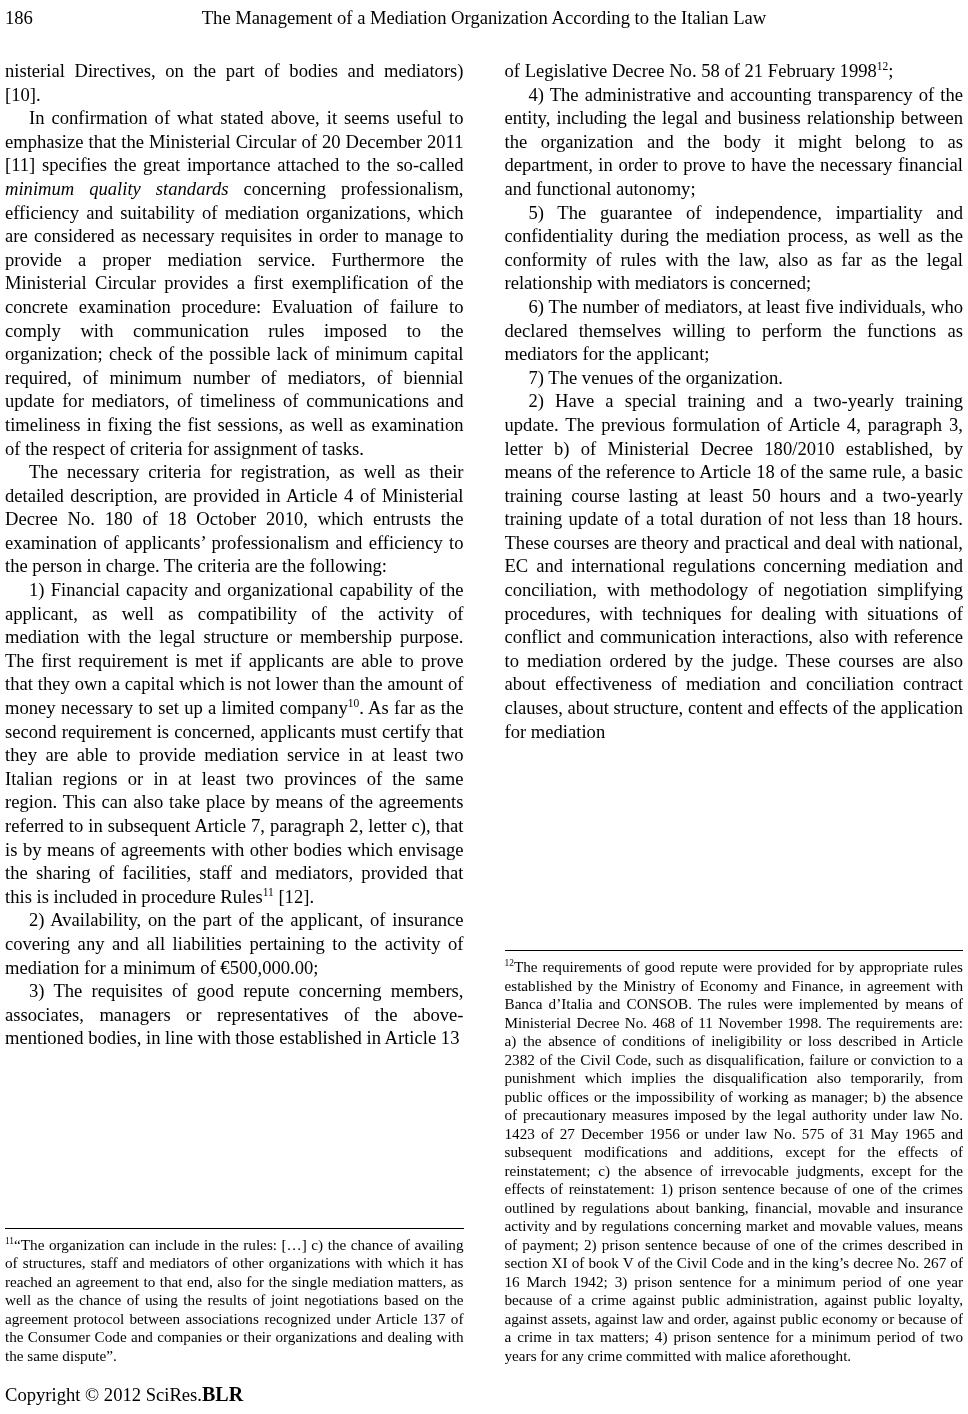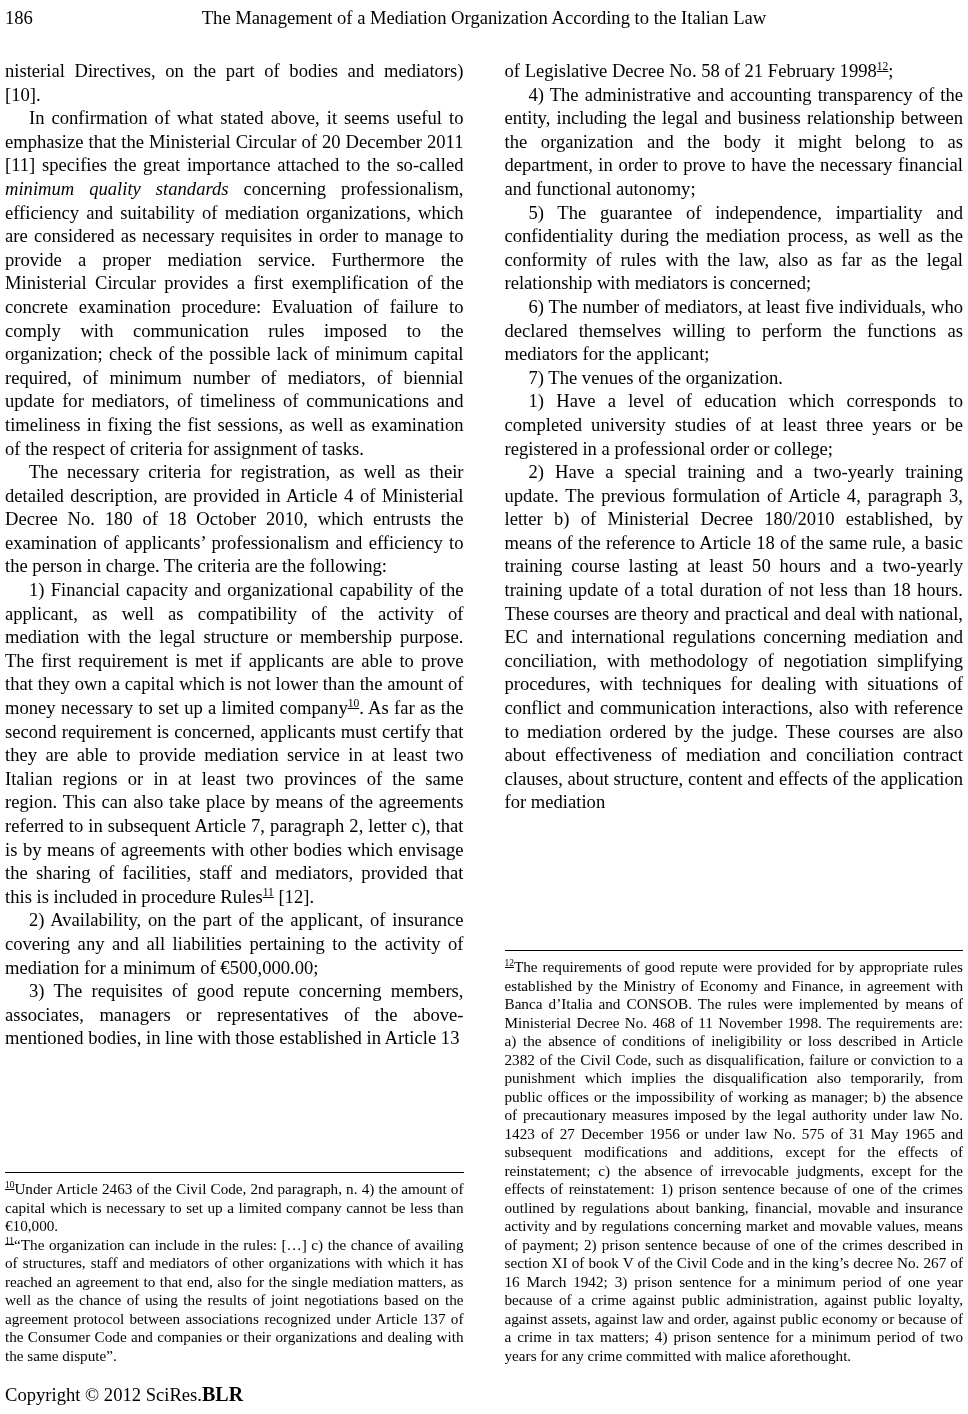--- a/index.html
+++ b/index.html
@@ -49,7 +49,7 @@
   }
   .para { margin: 0; }
   .para.indent { text-indent: 24px; }
-  sup { font-size: 0.62em; line-height: 0; vertical-align: super; text-decoration: underline; }
+  sup { font-size: 0.62em; line-height: 0; vertical-align: super; }
   .fnwrap { margin-top: auto; flex: 0 0 auto; }
   .fnsep {
     border: none;

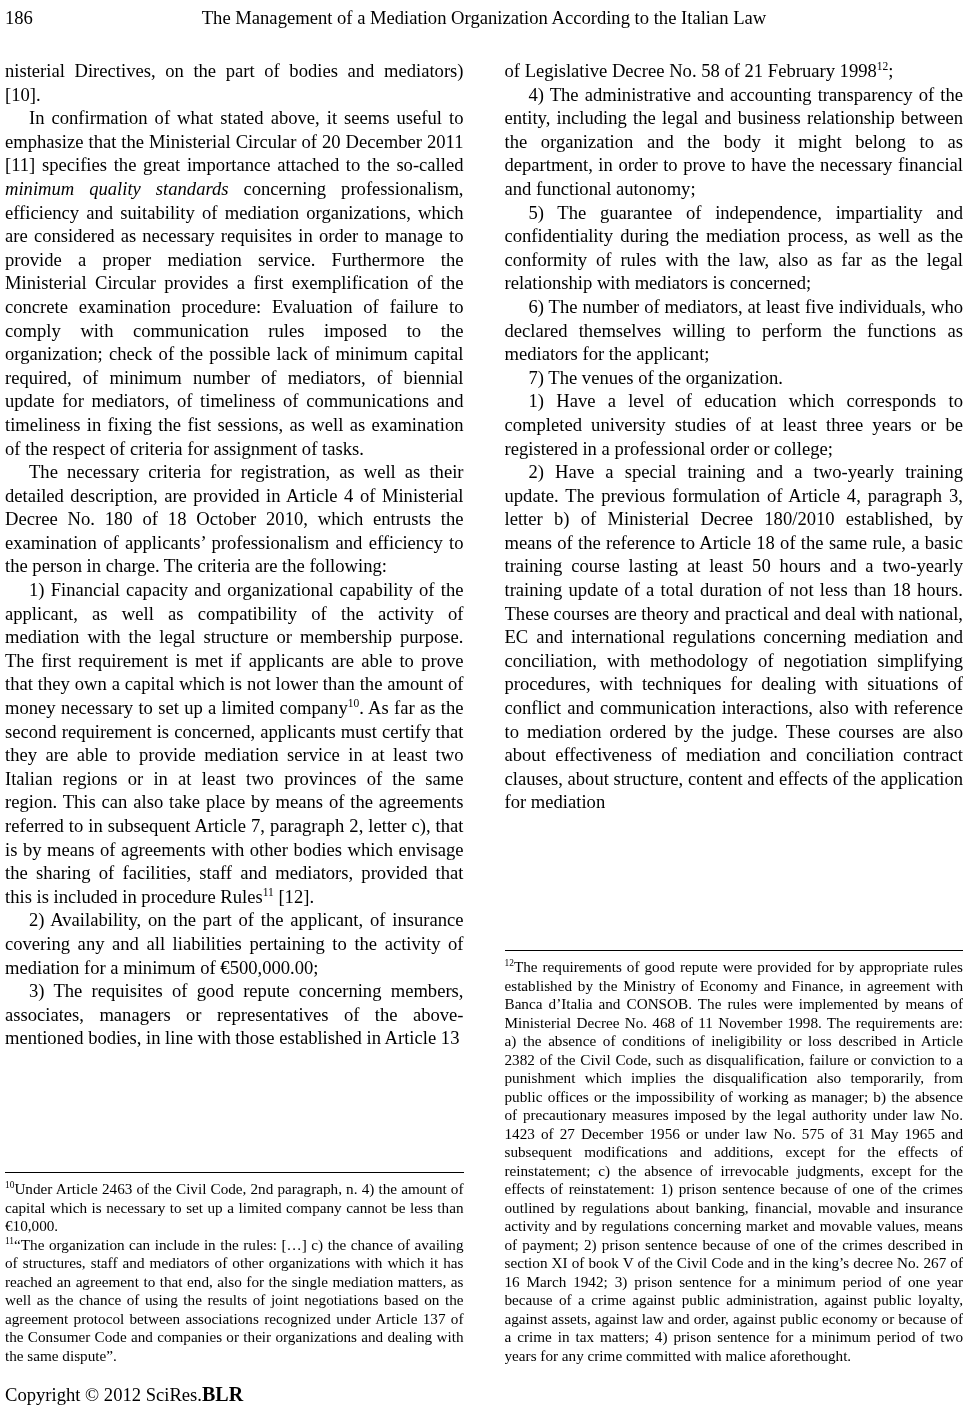--- a/index.html
+++ b/index.html
@@ -113,7 +113,6 @@
           <p class="para indent">5) The guarantee of independence, impartiality and confidentiality during the mediation process, as well as the conformity of rules with the law, also as far as the legal relationship with mediators is concerned;</p>
           <p class="para indent">6) The number of mediators, at least five individuals, who declared themselves willing to perform the functions as mediators for the applicant;</p>
           <p class="para indent">7) The venues of the organization.</p>
-          <p class="para indent">1) Have a level of education which corresponds to completed university studies of at least three years or be registered in a professional order or college;</p>
           <p class="para indent">2) Have a special training and a two-yearly training update. The previous formulation of Article 4, paragraph 3, letter b) of Ministerial Decree 180/2010 established, by means of the reference to Article 18 of the same rule, a basic training course lasting at least 50 hours and a two-yearly training update of a total duration of not less than 18 hours. These courses are theory and practical and deal with national, EC and international regulations concerning mediation and conciliation, with methodology of negotiation simplifying procedures, with techniques for dealing with situations of conflict and communication interactions, also with reference to mediation ordered by the judge. These courses are also about effectiveness of mediation and conciliation contract clauses, about structure, content and effects of the application for mediation</p>
         </div>
       <div class="fnwrap">

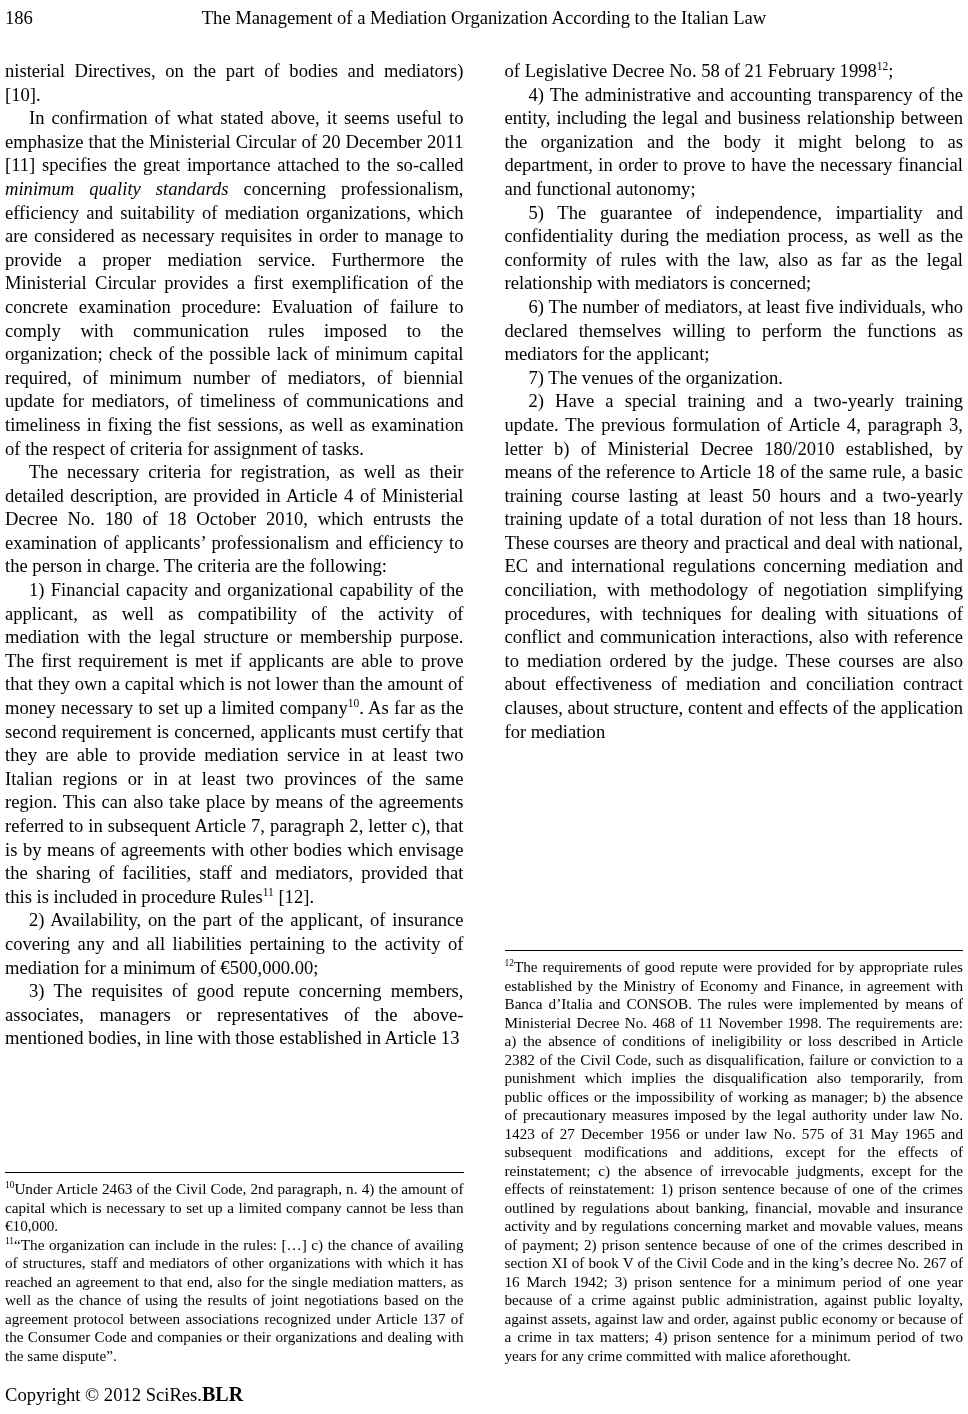--- a/index.html
+++ b/index.html
@@ -100,7 +100,6 @@
       <div class="fnwrap">
         <hr class="fnsep">
         <div class="footnotes">
-            <p class="footnote"><sup>10</sup>Under Article 2463 of the Civil Code, 2nd paragraph, n. 4) the amount of capital which is necessary to set up a limited company cannot be less than €10,000.</p>
             <p class="footnote"><sup>11</sup>“The organization can include in the rules: […] c) the chance of availing of structures, staff and mediators of other organizations with which it has reached an agreement to that end, also for the single mediation matters, as well as the chance of using the results of joint negotiations based on the agreement protocol between associations recognized under Article 137 of the Consumer Code and companies or their organizations and dealing with the same dispute”.</p>
           </div>
       </div>

